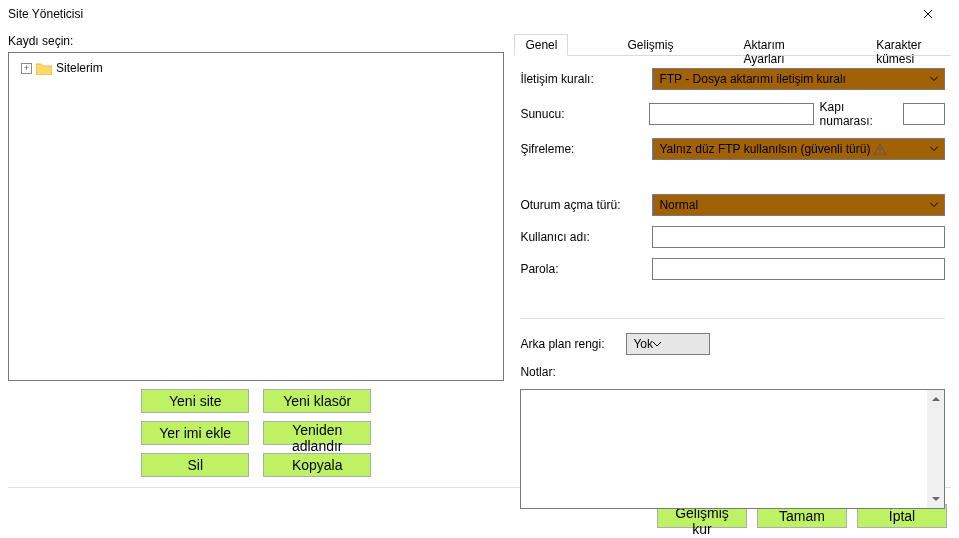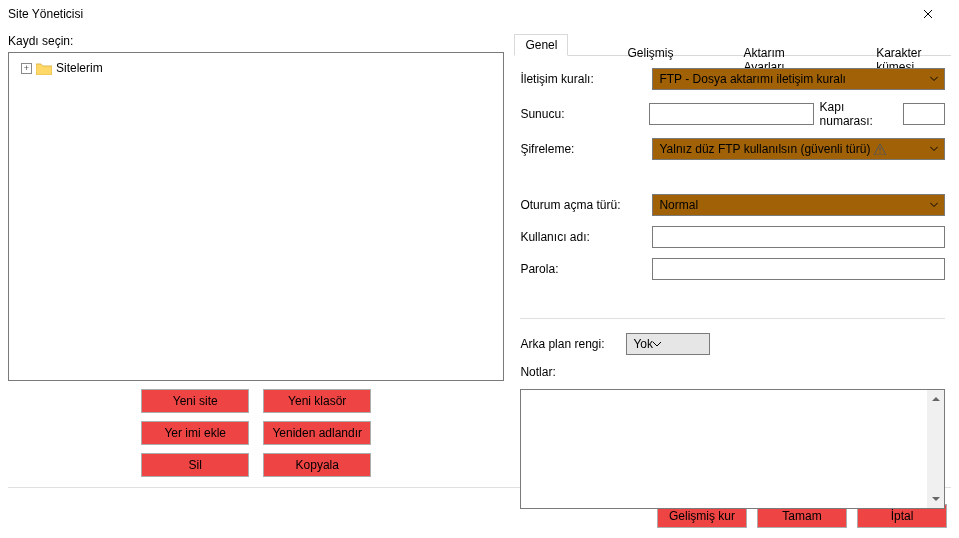--- a/index.html
+++ b/index.html
@@ -22,7 +22,7 @@
   .leftbtns { margin-top: 8px; display: grid; grid-template-columns: 108px 108px; column-gap: 14px; row-gap: 8px; justify-content: center; }
   .winbtn { height: 24px; background: #ef4444; border: 1px solid #adadad; padding: 0 8px; font-size: 12px; cursor: default; }
   .tabbar { display: flex; height: 22px; border-bottom: 1px solid #d9d9d9; position: relative; gap: 48px; }
-  .tab { padding: 3px 10px 0 10px; border: 1px solid transparent; border-bottom: none; position: relative; top: 8px; height: 22px; }
+  .tab { padding: 3px 10px 0 10px; border: 1px solid transparent; border-bottom: none; position: relative; top: 0; height: 22px; }
   .tab.active { background: #fff; border-color: #d9d9d9; border-bottom: 1px solid #fff; top: 0; z-index: 2; }
   .panel { flex: 1 1 auto; padding: 12px 6px 8px 6px; display: flex; flex-direction: column; gap: 10px; }
   .form-row { display: flex; align-items: center; gap: 6px; }

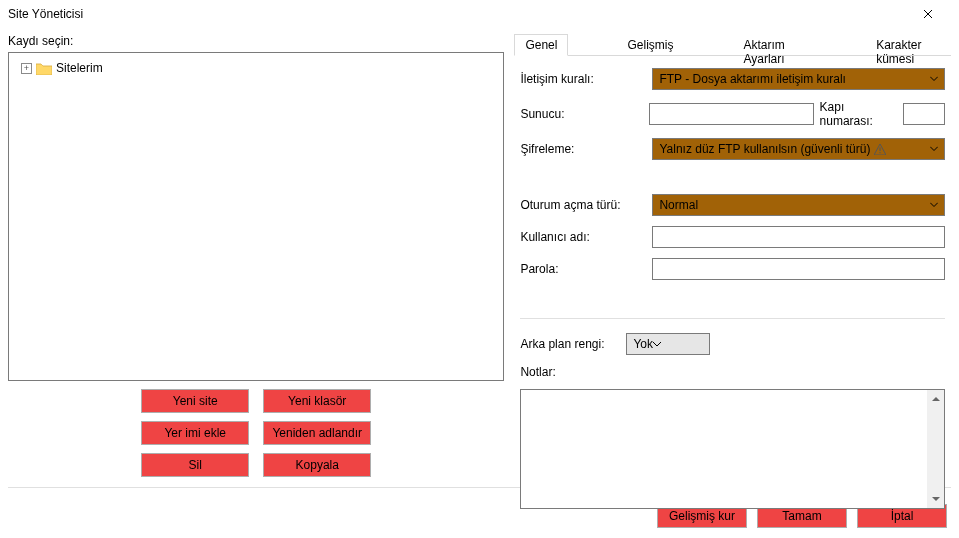--- a/index.html
+++ b/index.html
@@ -20,7 +20,7 @@
   .folder-icon { width: 16px; height: 13px; }
   .folder-icon svg { display: block; }
   .leftbtns { margin-top: 8px; display: grid; grid-template-columns: 108px 108px; column-gap: 14px; row-gap: 8px; justify-content: center; }
-  .winbtn { height: 24px; background: #ef4444; border: 1px solid #adadad; padding: 0 8px; font-size: 12px; cursor: default; }
+  .winbtn { height: 24px; background: #bef264; border: 1px solid #adadad; padding: 0 8px; font-size: 14px; cursor: default; }
   .tabbar { display: flex; height: 22px; border-bottom: 1px solid #d9d9d9; position: relative; gap: 48px; }
   .tab { padding: 3px 10px 0 10px; border: 1px solid transparent; border-bottom: none; position: relative; top: 0; height: 22px; }
   .tab.active { background: #fff; border-color: #d9d9d9; border-bottom: 1px solid #fff; top: 0; z-index: 2; }

